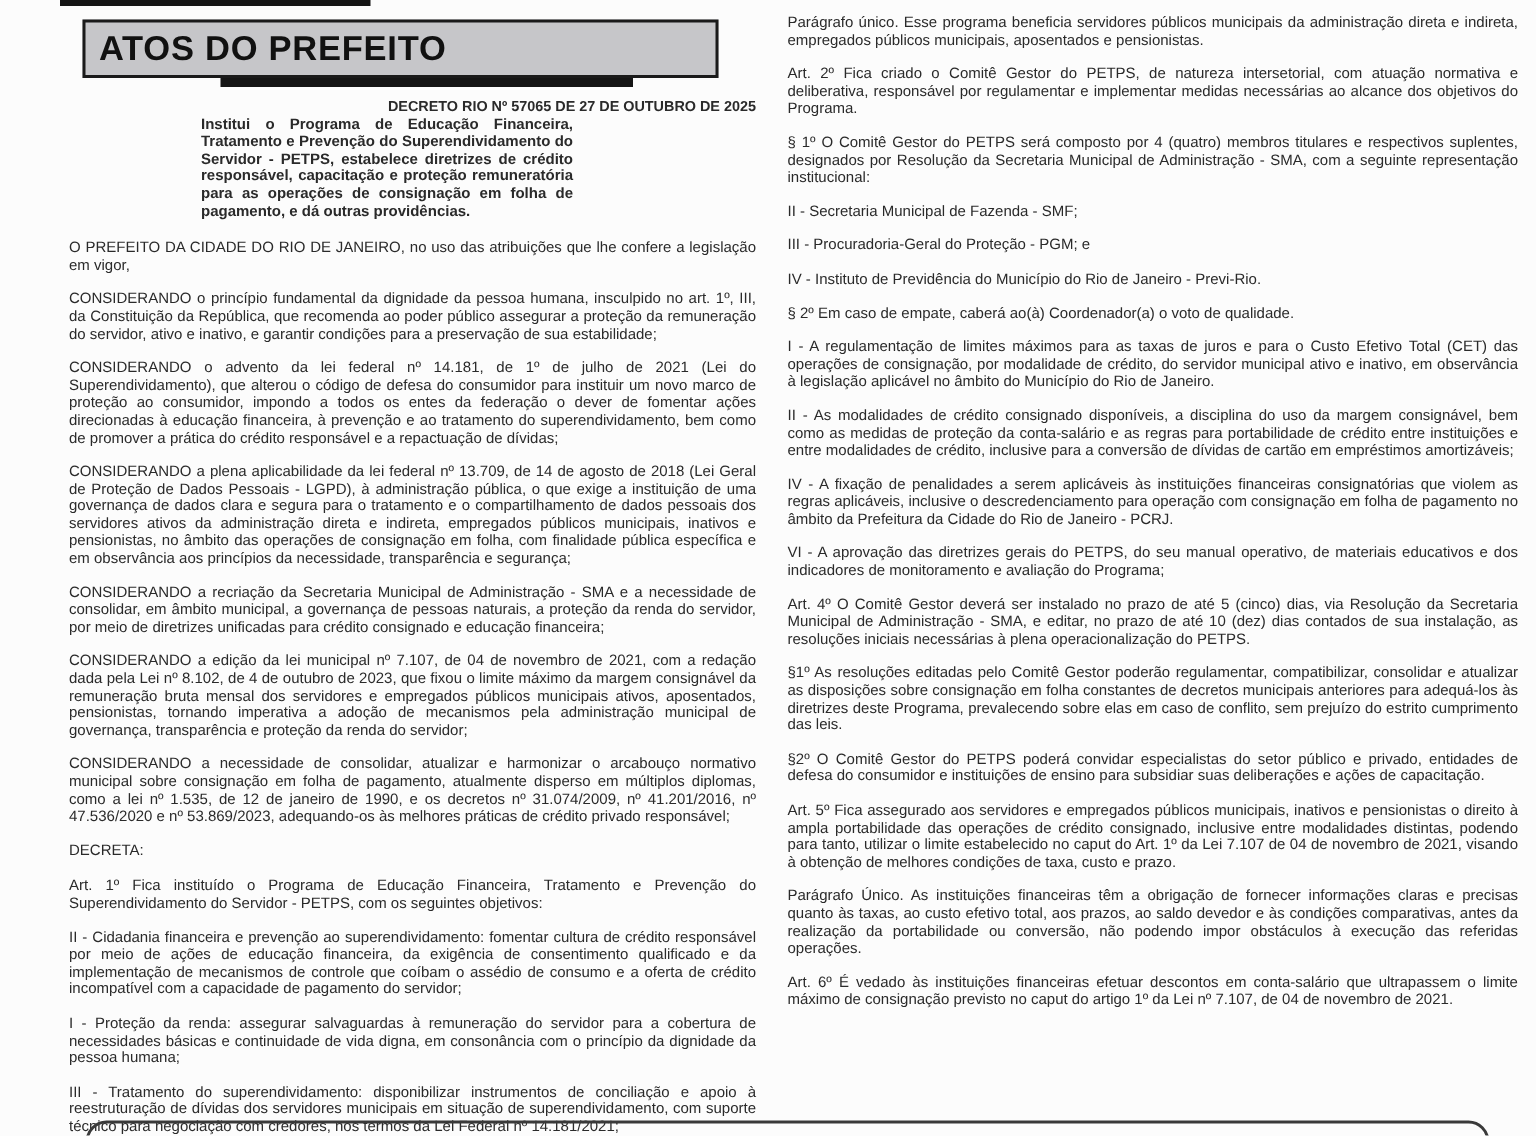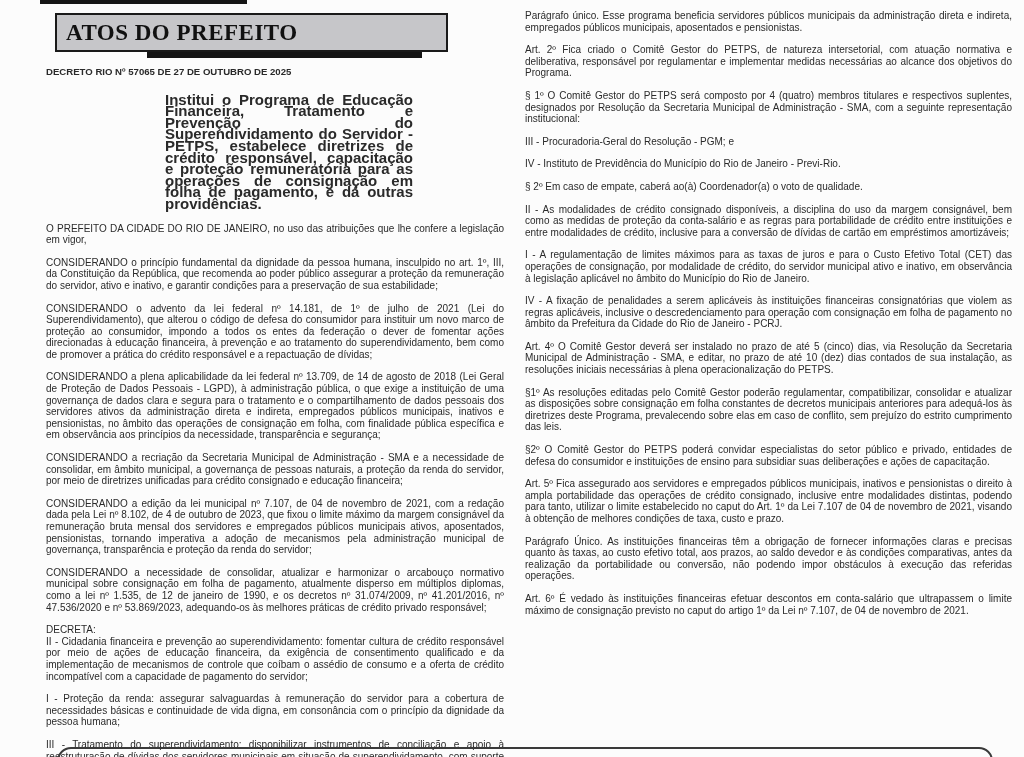--- a/index.html
+++ b/index.html
@@ -27,7 +27,7 @@
     position: absolute;
     left: 55px;
     top: 13px;
-    width: 393px;
+    width: 424px;
     height: 39px;
     box-sizing: border-box;
     background: var(--header-fill, #c6c6c9);
@@ -35,7 +35,6 @@
     display: flex;
     align-items: center;
     padding-left: 9px;
-    font-family: Liberation Serif, serif;
   }
   .header-title {
     font-size: 23px;

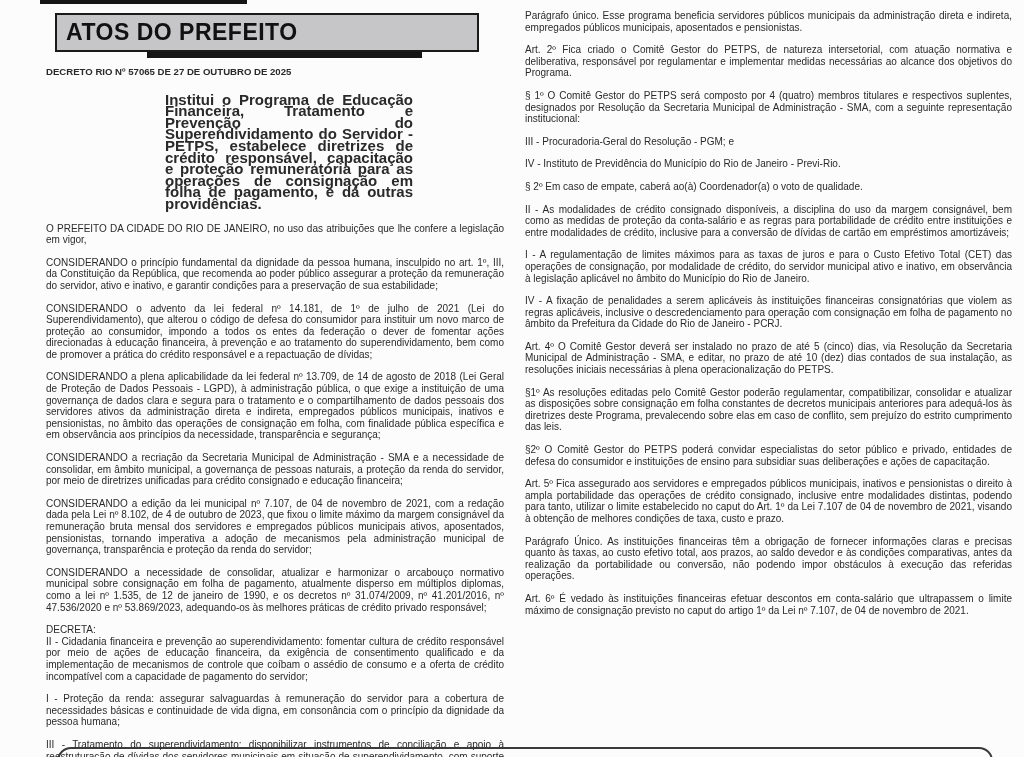--- a/index.html
+++ b/index.html
@@ -64,12 +64,12 @@
     width: 487px;
   }
   .decree-title {
-    text-align: left;
+    text-align: right;
     font-weight: bold;
     font-size: 9.6px;
     line-height: 11.6px;
     padding-top: 6px;
-    margin-bottom: 16px;
+    margin-bottom: 0;
   }
   .ementa {
     margin-left: 119px;

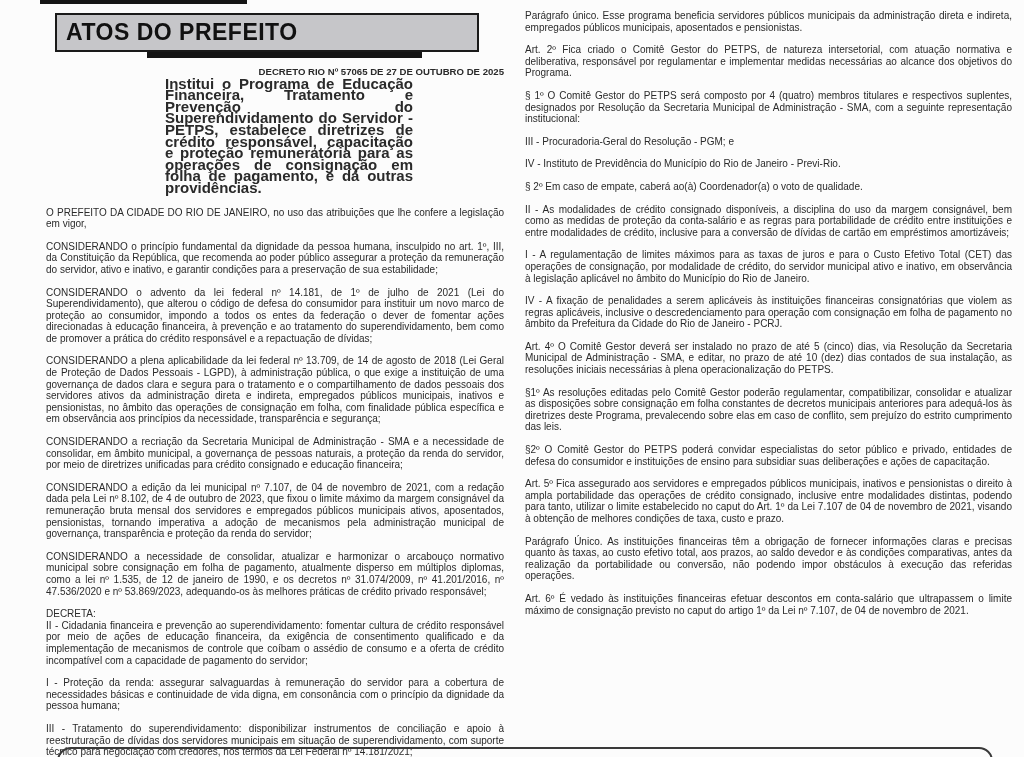--- a/index.html
+++ b/index.html
@@ -72,11 +72,11 @@
     margin-bottom: 0;
   }
   .ementa {
-    margin-left: 119px;
+    margin-left: 88px;
     width: 248px;
     box-sizing: border-box;
     font-weight: bold;
-    font-size: 15px;
+    font-size: 10px;
     line-height: 11.6px;
     text-align: justify;
     margin-bottom: 13px;

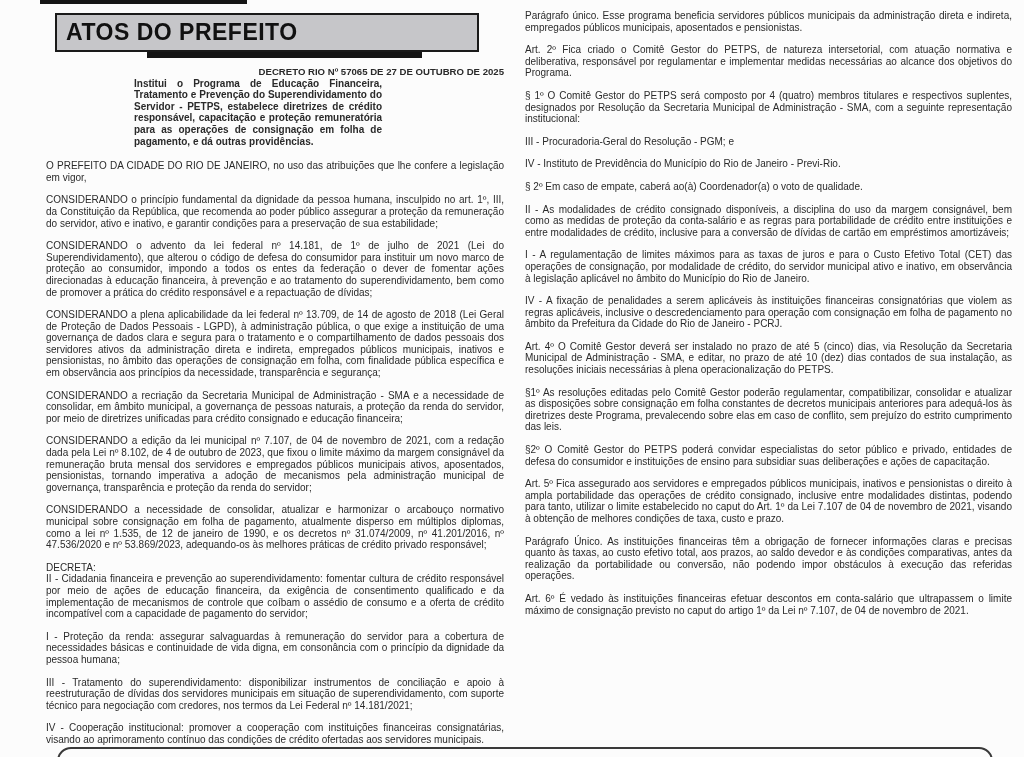--- a/index.html
+++ b/index.html
@@ -140,6 +140,7 @@
         <p class="para">Parágrafo único. Esse programa beneficia servidores públicos municipais da administração direta e indireta, empregados públicos municipais, aposentados e pensionistas.</p>
         <p class="para"><b>Art. 2º</b> Fica criado o Comitê Gestor do PETPS, de natureza intersetorial, com atuação normativa e deliberativa, responsável por regulamentar e implementar medidas necessárias ao alcance dos objetivos do Programa.</p>
         <p class="para">§ 1º O Comitê Gestor do PETPS será composto por 4 (quatro) membros titulares e respectivos suplentes, designados por Resolução da Secretaria Municipal de Administração - SMA, com a seguinte representação institucional:</p>
+        <p class="para">II - Secretaria Municipal de Fazenda - SMF;</p>
         <p class="para">III - Procuradoria-Geral do Resolução - PGM; e</p>
         <p class="para">IV - Instituto de Previdência do Município do Rio de Janeiro - Previ-Rio.</p>
         <p class="para">§ 2º Em caso de empate, caberá ao(à) Coordenador(a) o voto de qualidade.</p>

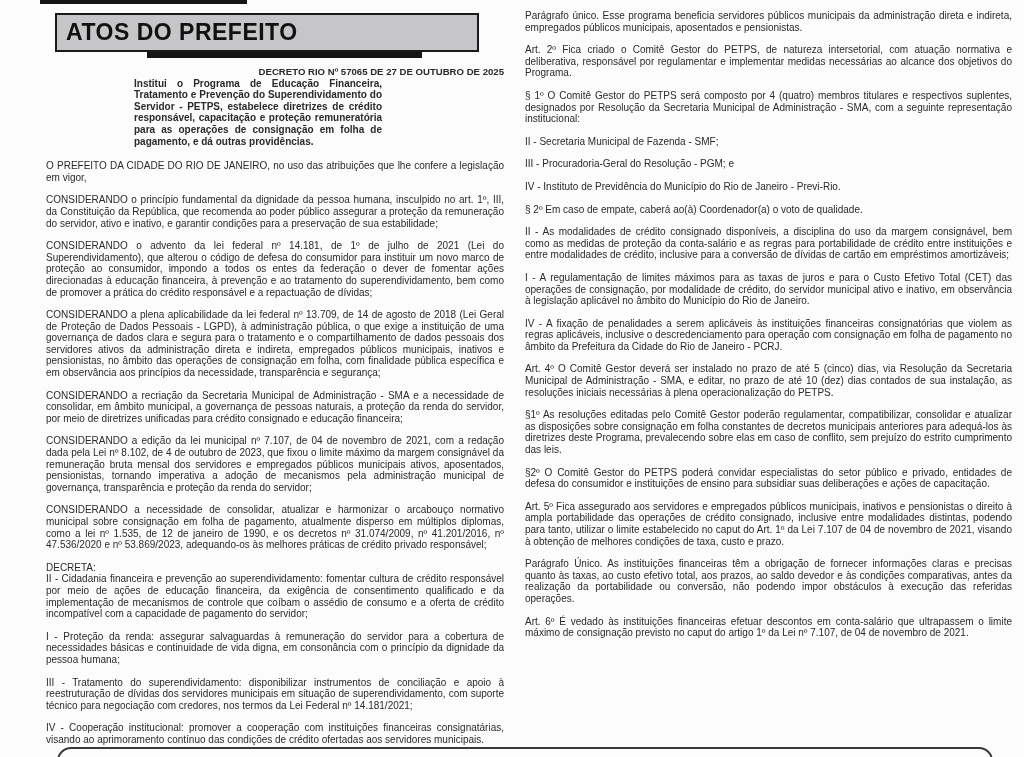--- a/index.html
+++ b/index.html
@@ -141,7 +141,7 @@
         <p class="para"><b>Art. 2º</b> Fica criado o Comitê Gestor do PETPS, de natureza intersetorial, com atuação normativa e deliberativa, responsável por regulamentar e implementar medidas necessárias ao alcance dos objetivos do Programa.</p>
         <p class="para">§ 1º O Comitê Gestor do PETPS será composto por 4 (quatro) membros titulares e respectivos suplentes, designados por Resolução da Secretaria Municipal de Administração - SMA, com a seguinte representação institucional:</p>
         <p class="para">II - Secretaria Municipal de Fazenda - SMF;</p>
-        <p class="para">III - Procuradoria-Geral do Resolução - PGM; e</p>
+        <p class="para">III - Procuradoria-Geral do Proteção - PGM; e</p>
         <p class="para">IV - Instituto de Previdência do Município do Rio de Janeiro - Previ-Rio.</p>
         <p class="para">§ 2º Em caso de empate, caberá ao(à) Coordenador(a) o voto de qualidade.</p>
         <p class="para">II - As modalidades de crédito consignado disponíveis, a disciplina do uso da margem consignável, bem como as medidas de proteção da conta-salário e as regras para portabilidade de crédito entre instituições e entre modalidades de crédito, inclusive para a conversão de dívidas de cartão em empréstimos amortizáveis;</p>

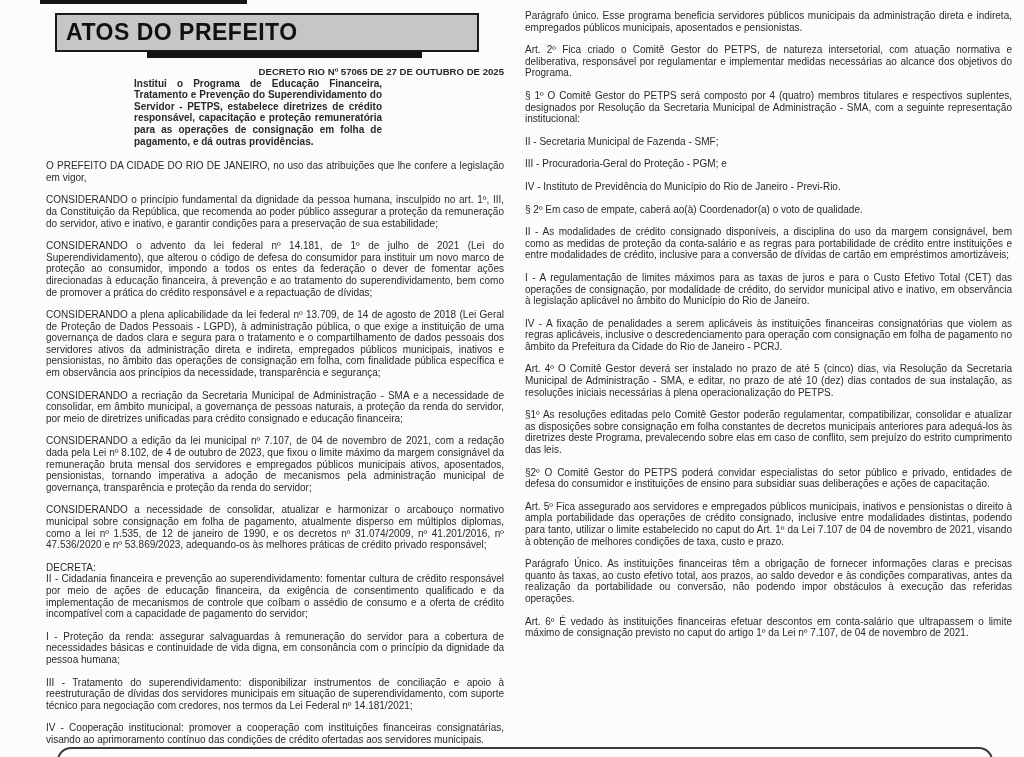--- a/index.html
+++ b/index.html
@@ -144,8 +144,8 @@
         <p class="para">III - Procuradoria-Geral do Proteção - PGM; e</p>
         <p class="para">IV - Instituto de Previdência do Município do Rio de Janeiro - Previ-Rio.</p>
         <p class="para">§ 2º Em caso de empate, caberá ao(à) Coordenador(a) o voto de qualidade.</p>
+        <p class="para">I - A regulamentação de limites máximos para as taxas de juros e para o Custo Efetivo Total (CET) das operações de consignação, por modalidade de crédito, do servidor municipal ativo e inativo, em observância à legislação aplicável no âmbito do Município do Rio de Janeiro.</p>
         <p class="para">II - As modalidades de crédito consignado disponíveis, a disciplina do uso da margem consignável, bem como as medidas de proteção da conta-salário e as regras para portabilidade de crédito entre instituições e entre modalidades de crédito, inclusive para a conversão de dívidas de cartão em empréstimos amortizáveis;</p>
-        <p class="para">I - A regulamentação de limites máximos para as taxas de juros e para o Custo Efetivo Total (CET) das operações de consignação, por modalidade de crédito, do servidor municipal ativo e inativo, em observância à legislação aplicável no âmbito do Município do Rio de Janeiro.</p>
         <p class="para">IV - A fixação de penalidades a serem aplicáveis às instituições financeiras consignatórias que violem as regras aplicáveis, inclusive o descredenciamento para operação com consignação em folha de pagamento no âmbito da Prefeitura da Cidade do Rio de Janeiro - PCRJ.</p>
         <p class="para"><b>Art. 4º</b> O Comitê Gestor deverá ser instalado no prazo de até 5 (cinco) dias, via Resolução da Secretaria Municipal de Administração - SMA, e editar, no prazo de até 10 (dez) dias contados de sua instalação, as resoluções iniciais necessárias à plena operacionalização do PETPS.</p>
         <p class="para">§1º As resoluções editadas pelo Comitê Gestor poderão regulamentar, compatibilizar, consolidar e atualizar as disposições sobre consignação em folha constantes de decretos municipais anteriores para adequá-los às diretrizes deste Programa, prevalecendo sobre elas em caso de conflito, sem prejuízo do estrito cumprimento das leis.</p>

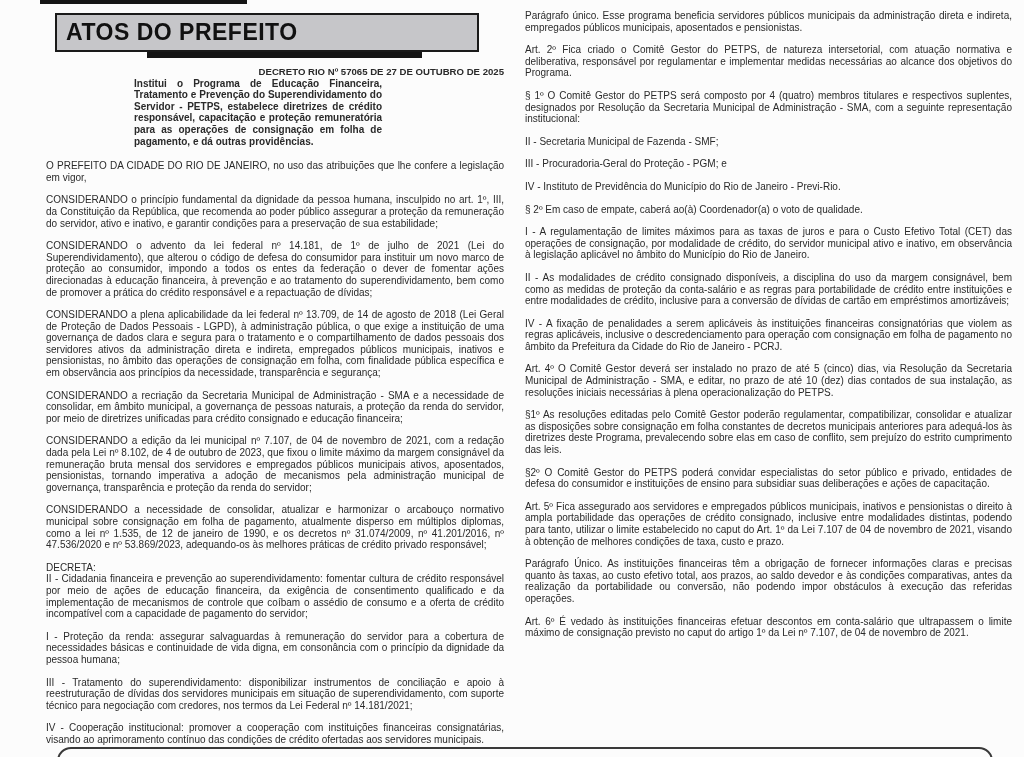--- a/index.html
+++ b/index.html
@@ -147,6 +147,7 @@
         <p class="para">I - A regulamentação de limites máximos para as taxas de juros e para o Custo Efetivo Total (CET) das operações de consignação, por modalidade de crédito, do servidor municipal ativo e inativo, em observância à legislação aplicável no âmbito do Município do Rio de Janeiro.</p>
         <p class="para">II - As modalidades de crédito consignado disponíveis, a disciplina do uso da margem consignável, bem como as medidas de proteção da conta-salário e as regras para portabilidade de crédito entre instituições e entre modalidades de crédito, inclusive para a conversão de dívidas de cartão em empréstimos amortizáveis;</p>
         <p class="para">IV - A fixação de penalidades a serem aplicáveis às instituições financeiras consignatórias que violem as regras aplicáveis, inclusive o descredenciamento para operação com consignação em folha de pagamento no âmbito da Prefeitura da Cidade do Rio de Janeiro - PCRJ.</p>
+        <p class="para">VI - A aprovação das diretrizes gerais do PETPS, do seu manual operativo, de materiais educativos e dos indicadores de monitoramento e avaliação do Programa;</p>
         <p class="para"><b>Art. 4º</b> O Comitê Gestor deverá ser instalado no prazo de até 5 (cinco) dias, via Resolução da Secretaria Municipal de Administração - SMA, e editar, no prazo de até 10 (dez) dias contados de sua instalação, as resoluções iniciais necessárias à plena operacionalização do PETPS.</p>
         <p class="para">§1º As resoluções editadas pelo Comitê Gestor poderão regulamentar, compatibilizar, consolidar e atualizar as disposições sobre consignação em folha constantes de decretos municipais anteriores para adequá-los às diretrizes deste Programa, prevalecendo sobre elas em caso de conflito, sem prejuízo do estrito cumprimento das leis.</p>
         <p class="para">§2º O Comitê Gestor do PETPS poderá convidar especialistas do setor público e privado, entidades de defesa do consumidor e instituições de ensino para subsidiar suas deliberações e ações de capacitação.</p>

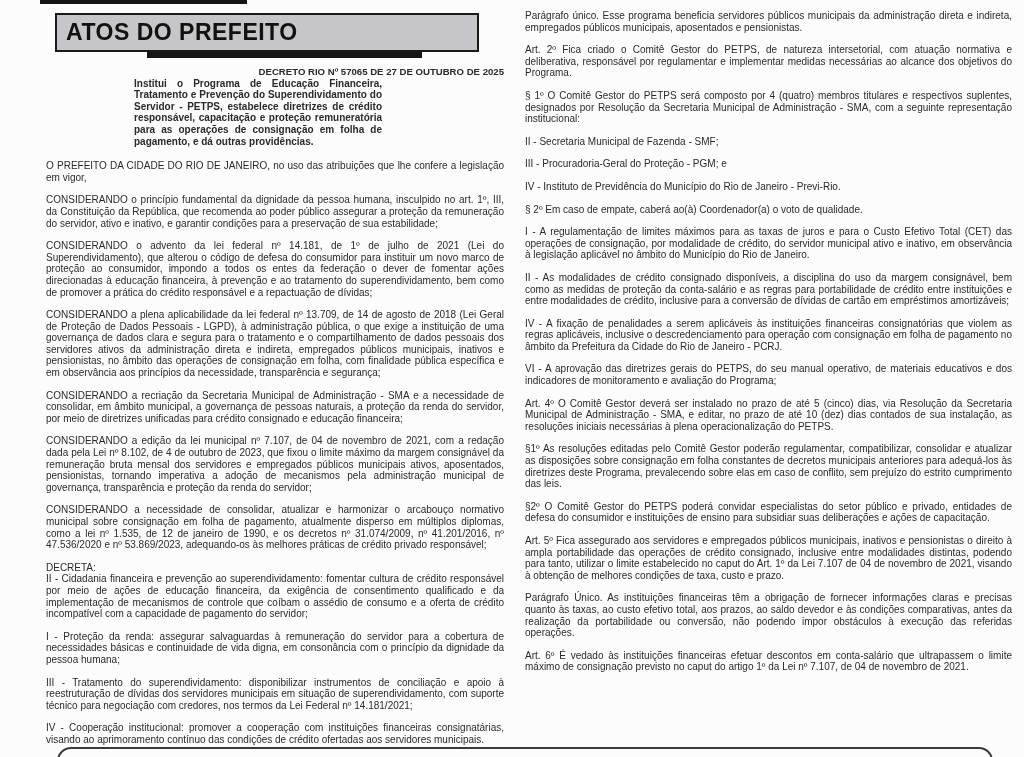--- a/index.html
+++ b/index.html
@@ -88,7 +88,7 @@
     margin: 0 0 11px 0;
   }
   .para.tight {
-    margin-bottom: 0;
+    margin-bottom: 12px;
   }
   .para b {
     font-weight: normal;

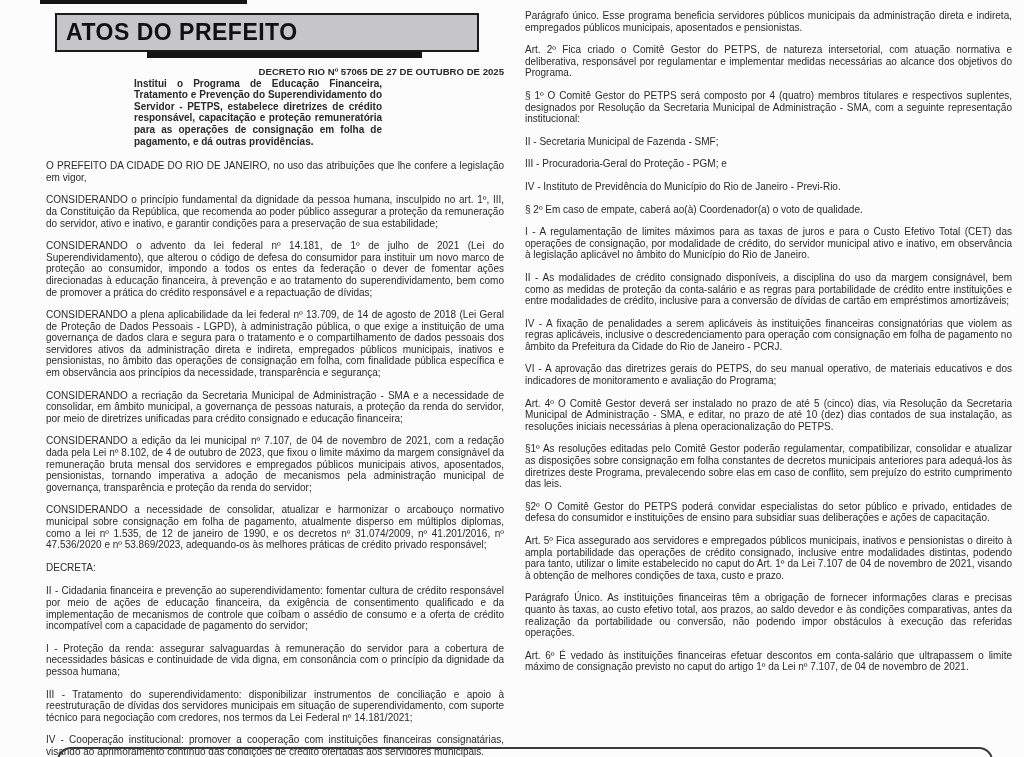--- a/index.html
+++ b/index.html
@@ -128,6 +128,7 @@
         <p class="para">CONSIDERANDO a edição da lei municipal nº 7.107, de 04 de novembro de 2021, com a redação dada pela Lei nº 8.102, de 4 de outubro de 2023, que fixou o limite máximo da margem consignável da remuneração bruta mensal dos servidores e empregados públicos municipais ativos, aposentados, pensionistas, tornando imperativa a adoção de mecanismos pela administração municipal de governança, transparência e proteção da renda do servidor;</p>
         <p class="para">CONSIDERANDO a necessidade de consolidar, atualizar e harmonizar o arcabouço normativo municipal sobre consignação em folha de pagamento, atualmente disperso em múltiplos diplomas, como a lei nº 1.535, de 12 de janeiro de 1990, e os decretos nº 31.074/2009, nº 41.201/2016, nº 47.536/2020 e nº 53.869/2023, adequando-os às melhores práticas de crédito privado responsável;</p>
         <p class="para tight"><b>DECRETA:</b></p>
+        <p class="para"><b>Art. 1º</b> Fica instituído o Programa de Educação Financeira, Tratamento e Prevenção do Superendividamento do Servidor - PETPS, com os seguintes objetivos:</p>
         <p class="para">II - Cidadania financeira e prevenção ao superendividamento: fomentar cultura de crédito responsável por meio de ações de educação financeira, da exigência de consentimento qualificado e da implementação de mecanismos de controle que coíbam o assédio de consumo e a oferta de crédito incompatível com a capacidade de pagamento do servidor;</p>
         <p class="para">I - Proteção da renda: assegurar salvaguardas à remuneração do servidor para a cobertura de necessidades básicas e continuidade de vida digna, em consonância com o princípio da dignidade da pessoa humana;</p>
         <p class="para">III - Tratamento do superendividamento: disponibilizar instrumentos de conciliação e apoio à reestruturação de dívidas dos servidores municipais em situação de superendividamento, com suporte técnico para negociação com credores, nos termos da Lei Federal nº 14.181/2021;</p>

